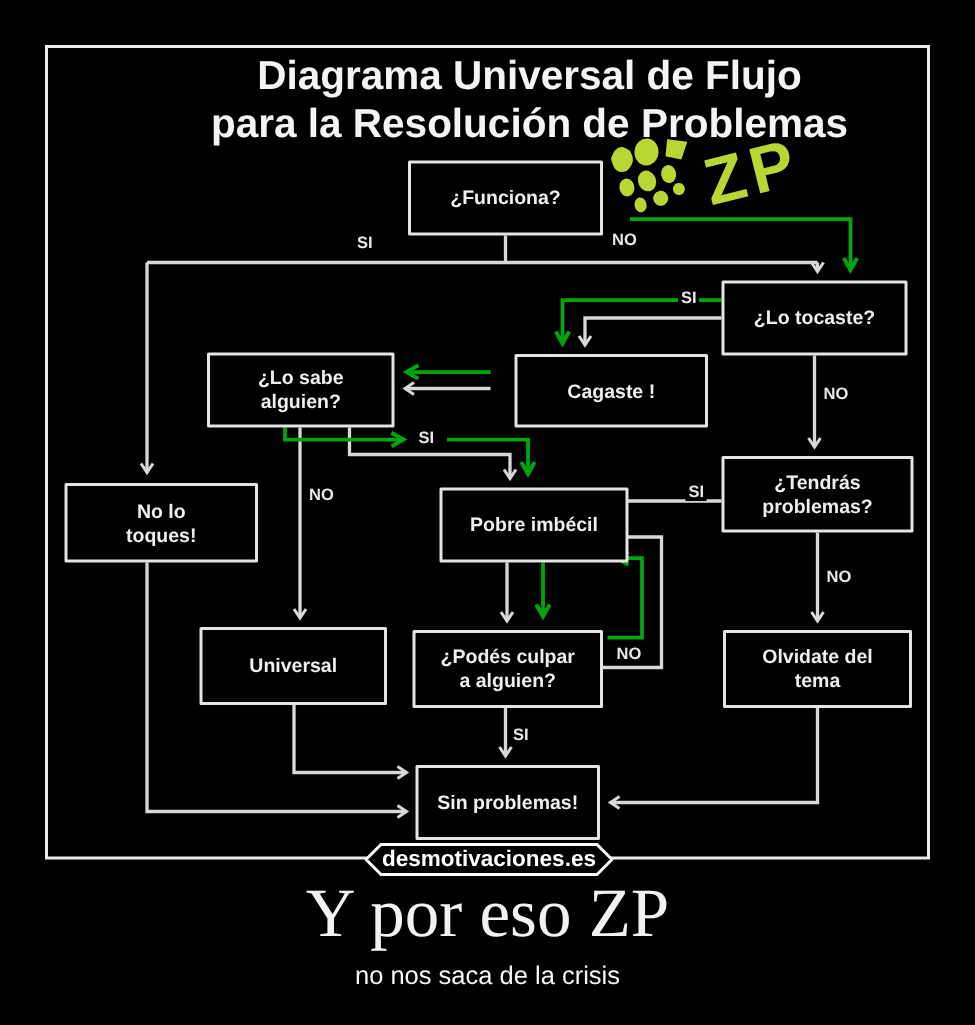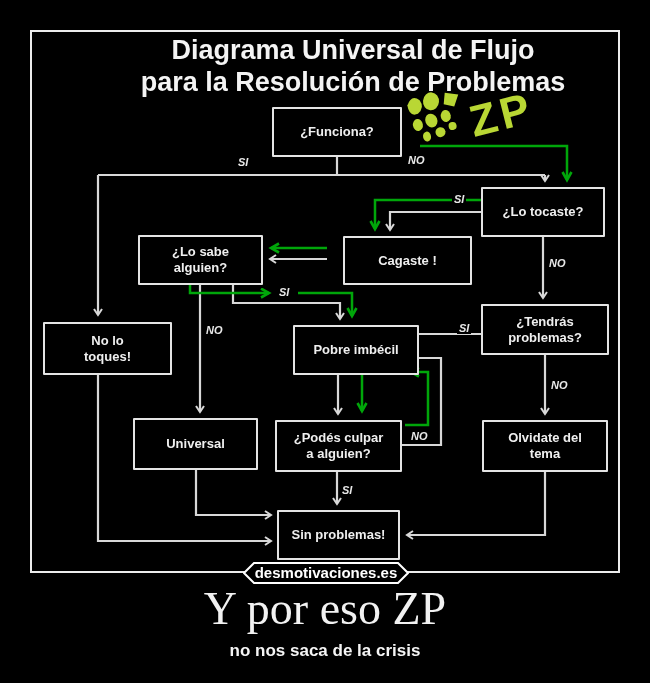--- a/index.html
+++ b/index.html
@@ -19,7 +19,7 @@
   .node span{display:inline-block;}
   
   .elabel{position:absolute;color:#e8e8e8;font-weight:bold;font-size:11px;
-          background:#000;padding:0 2px;line-height:12px;font-style:italic;}
+          background:#000;padding:0 2px;line-height:12px;}
   .art{position:absolute;left:0;top:0;pointer-events:none;}
   
   .badge-svg{position:absolute;left:243px;top:562px;}

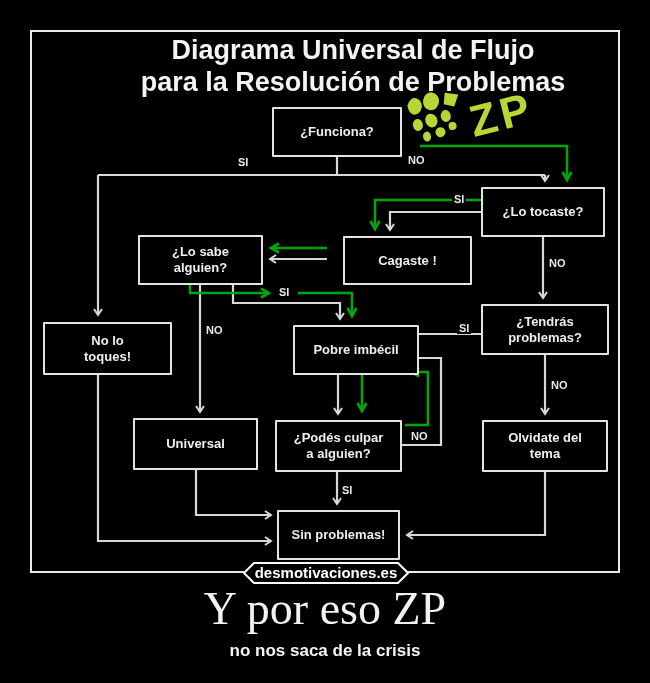--- a/index.html
+++ b/index.html
@@ -30,7 +30,7 @@
            color:#f2f2f2;font-family:"Liberation Serif",serif;font-size:46px;
            line-height:50px;}
   .subcaption{position:absolute;left:0;top:641px;width:650px;text-align:center;
-              color:#f5f5f5;font-weight:bold;font-size:17px;}
+              color:#f5f5f5;font-weight:normal;font-size:17px;}
 </style>
 </head>
 <body>

